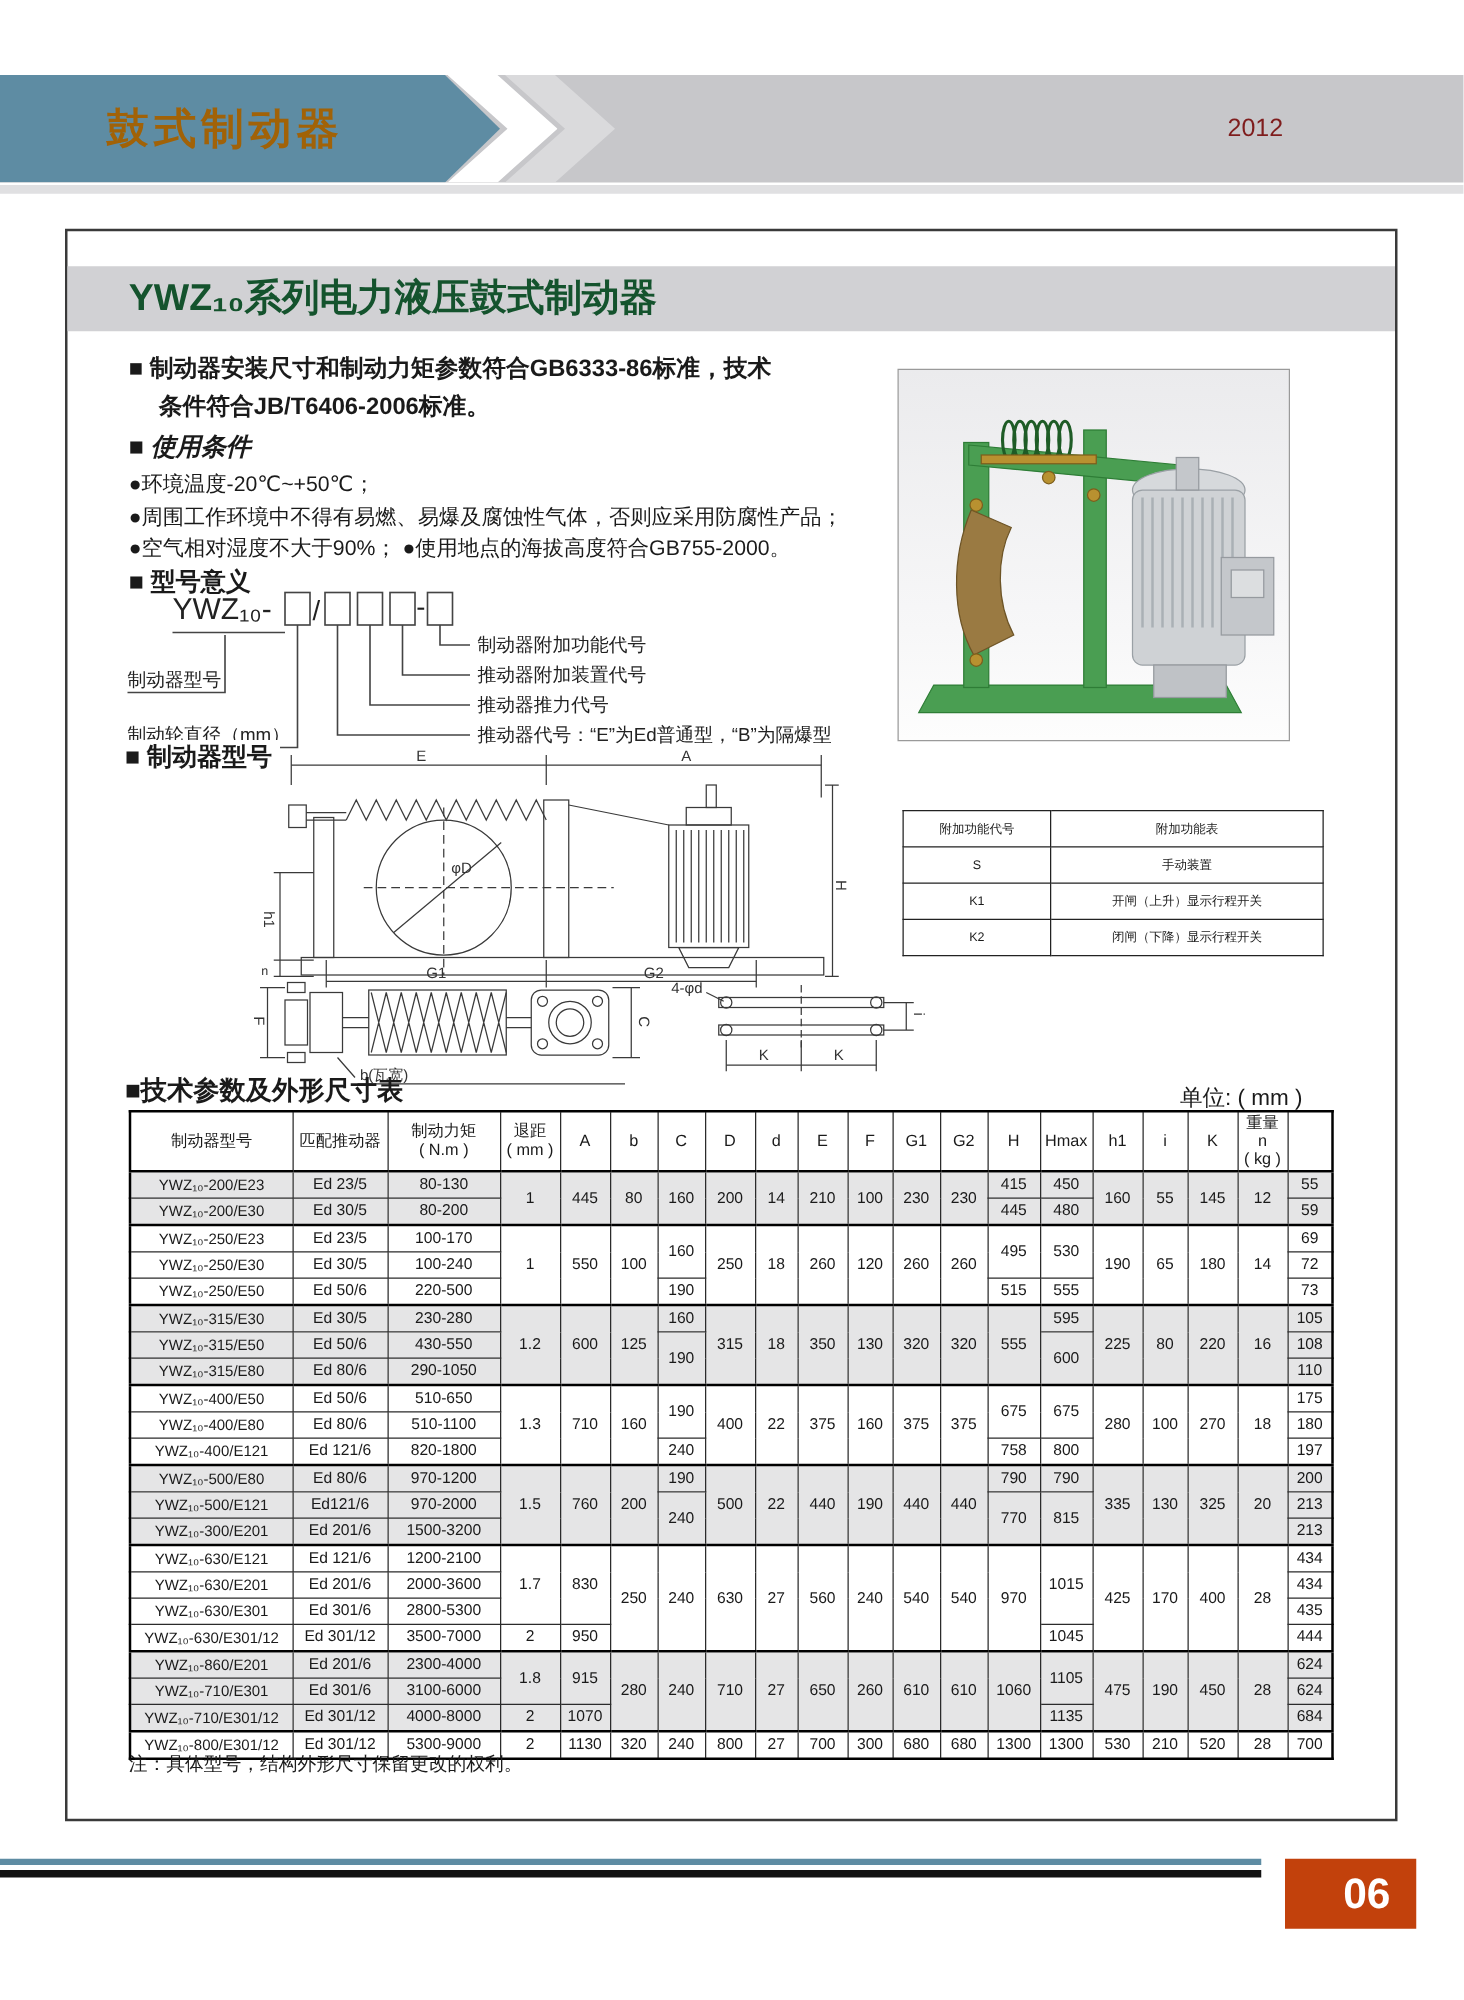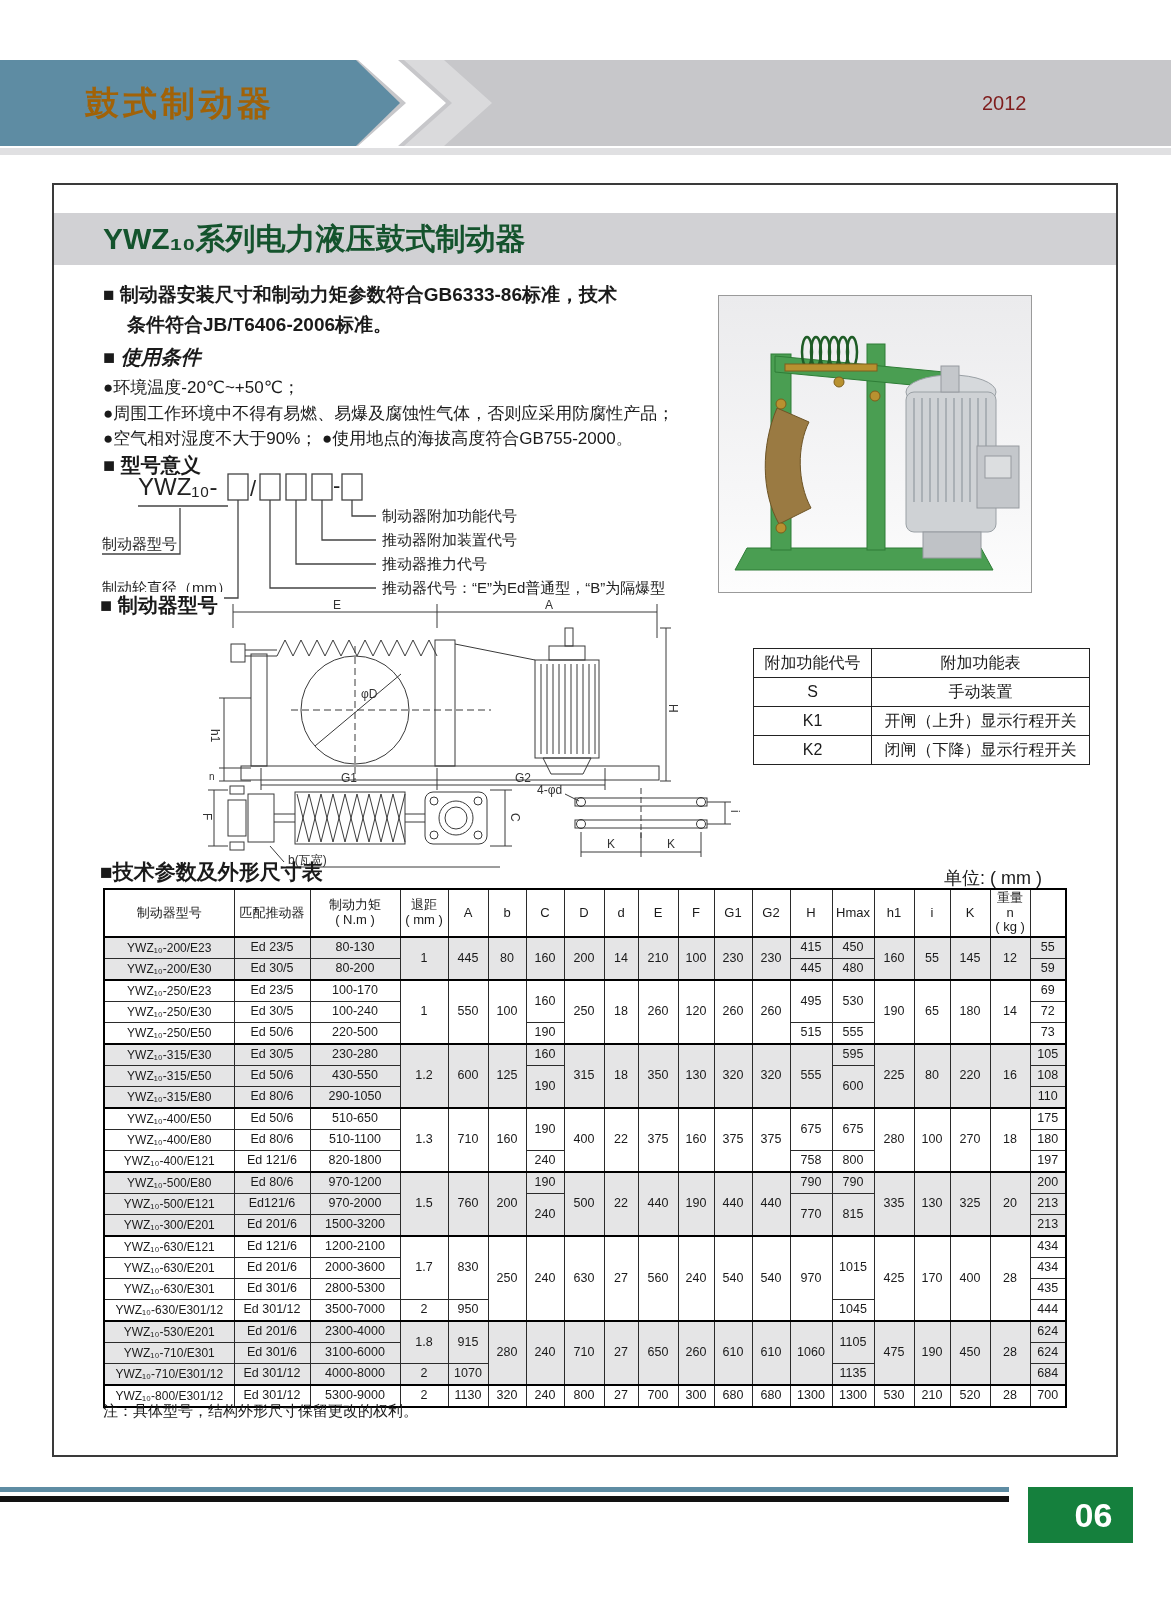--- a/index.html
+++ b/index.html
@@ -40,7 +40,7 @@
   .func-title{position:absolute;left:722px;top:608px;width:338px;text-align:center;
         font-size:26px;font-weight:bold;letter-spacing:2px;}
   #func-table{position:absolute;left:722px;top:648px;border-collapse:collapse;table-layout:fixed;
-        font-size:16px;margin-left:31px;}
+        font-size:10px;}
   #func-table th,#func-table td{border:1.5px solid #222;height:28px;text-align:center;
         font-weight:normal;padding:0 4px;white-space:nowrap;}
   

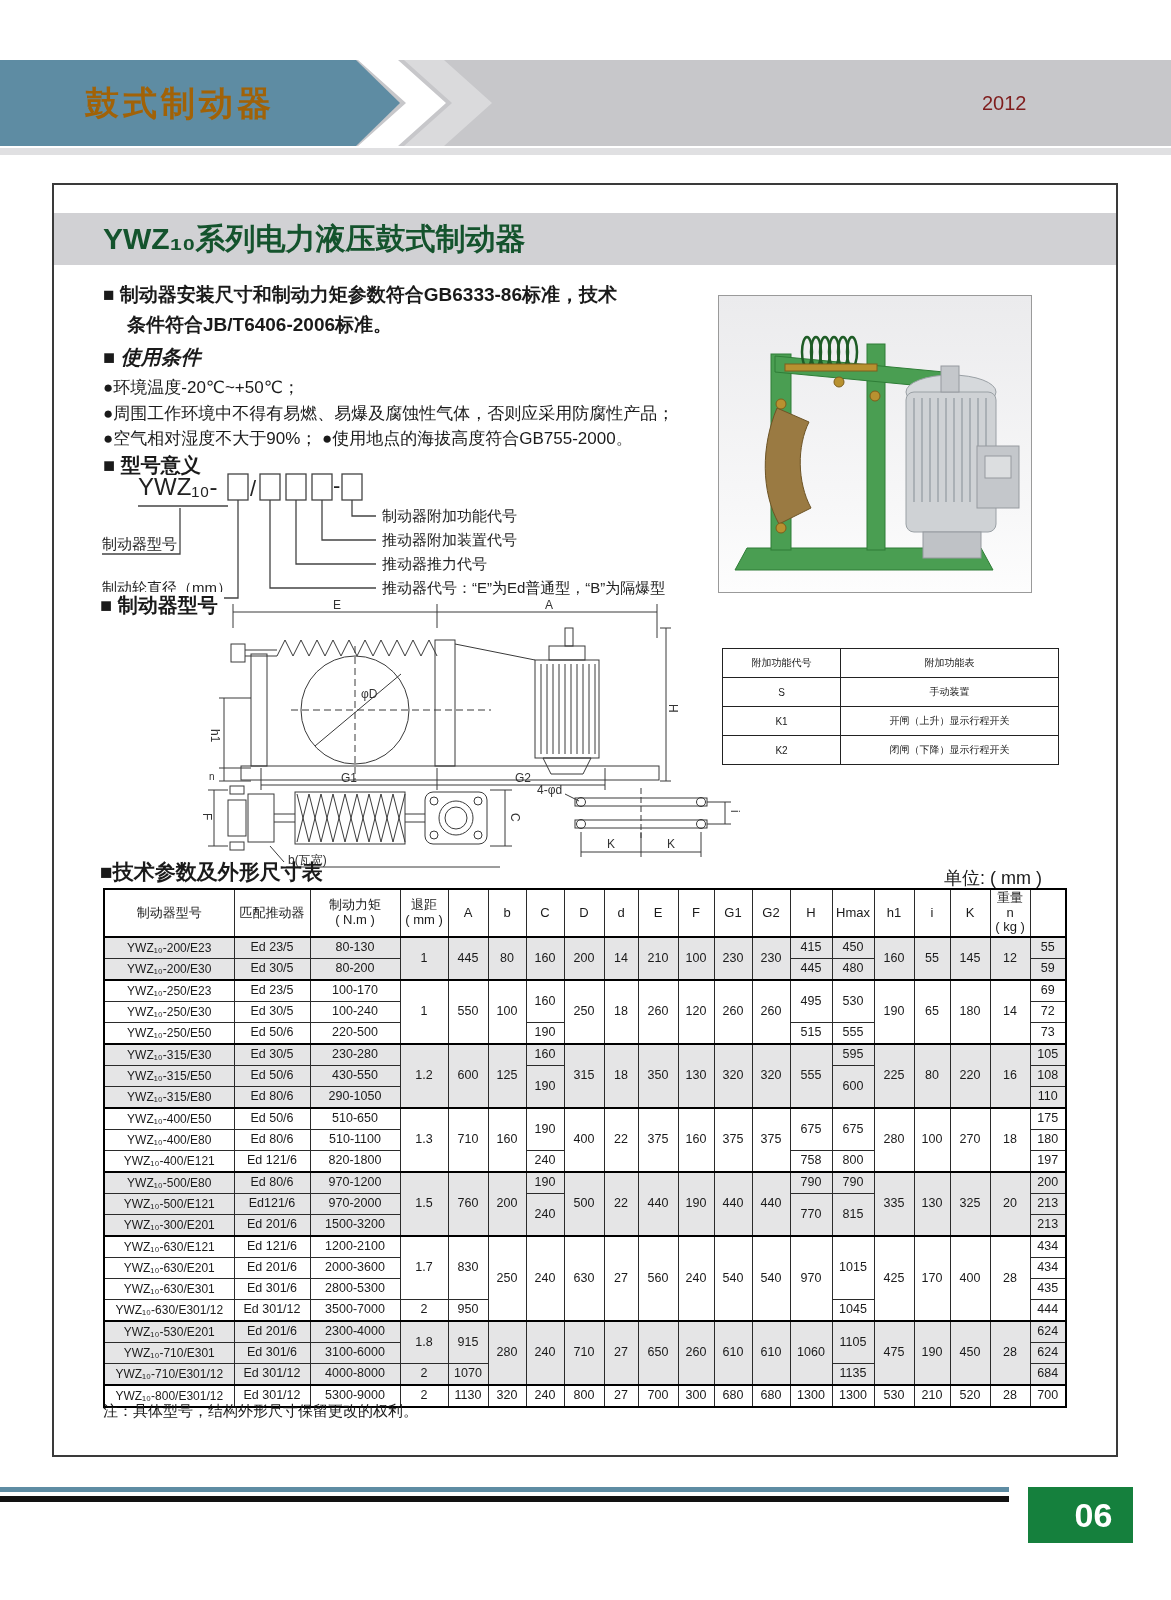--- a/index.html
+++ b/index.html
@@ -597,7 +597,7 @@
           <td>444</td>
         </tr>
         <tr class="shade grp">
-          <td>YWZ₁₀-530/E201</td>
+          <td>YWZ₁₀-860/E201</td>
           <td>Ed 201/6</td>
           <td>2300-4000</td>
           <td rowspan="2">1.8</td>

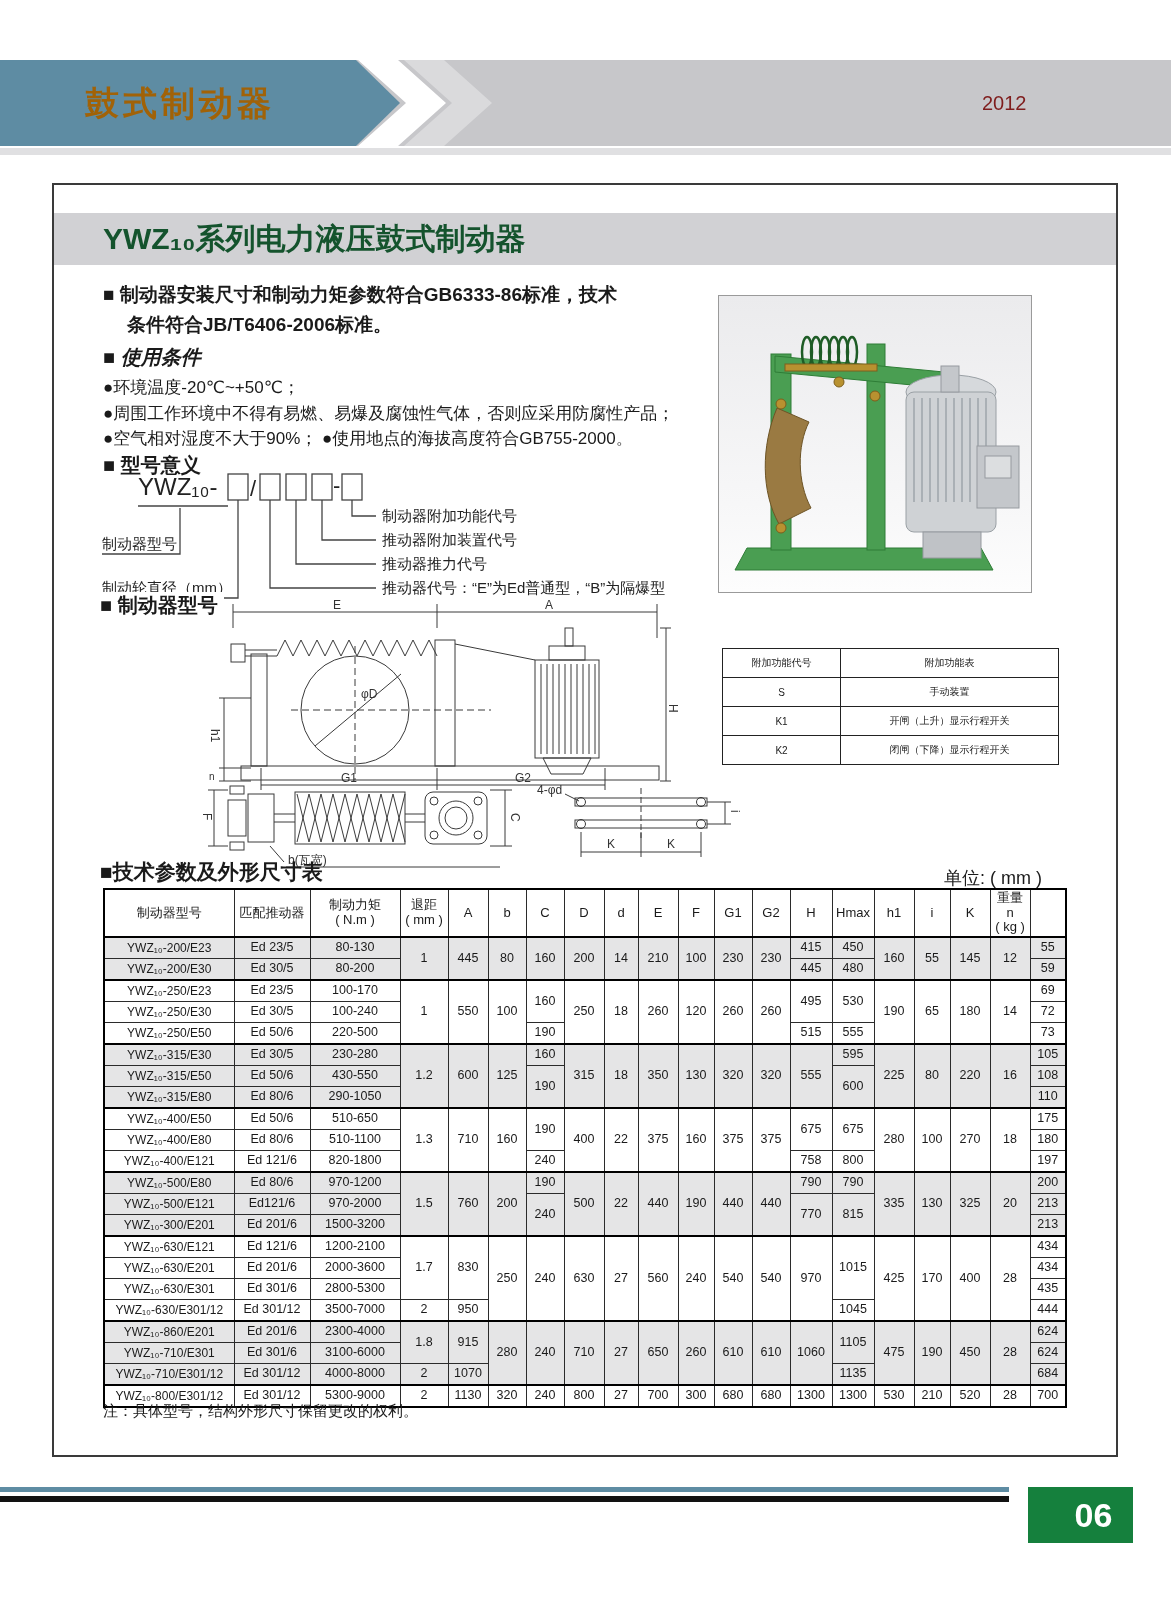--- a/index.html
+++ b/index.html
@@ -59,7 +59,7 @@
   
   .foot-teal{position:absolute;left:0;top:1487px;width:1009px;height:5px;background:#5E8CA3;}
   .foot-black{position:absolute;left:0;top:1496px;width:1009px;height:6px;background:#121212;}
-  .pagenum-box{position:absolute;left:1028px;top:1487px;width:105px;height:56px;background:#15803d;
+  .pagenum-box{position:absolute;left:1028px;top:1487px;width:105px;height:56px;background:#c2410c;
         color:#fff;font-size:34px;font-weight:bold;line-height:56px;text-align:center;
         padding-left:26px;box-sizing:border-box;}
   svg text{font-family:"Liberation Sans","DejaVu Sans",sans-serif;}

